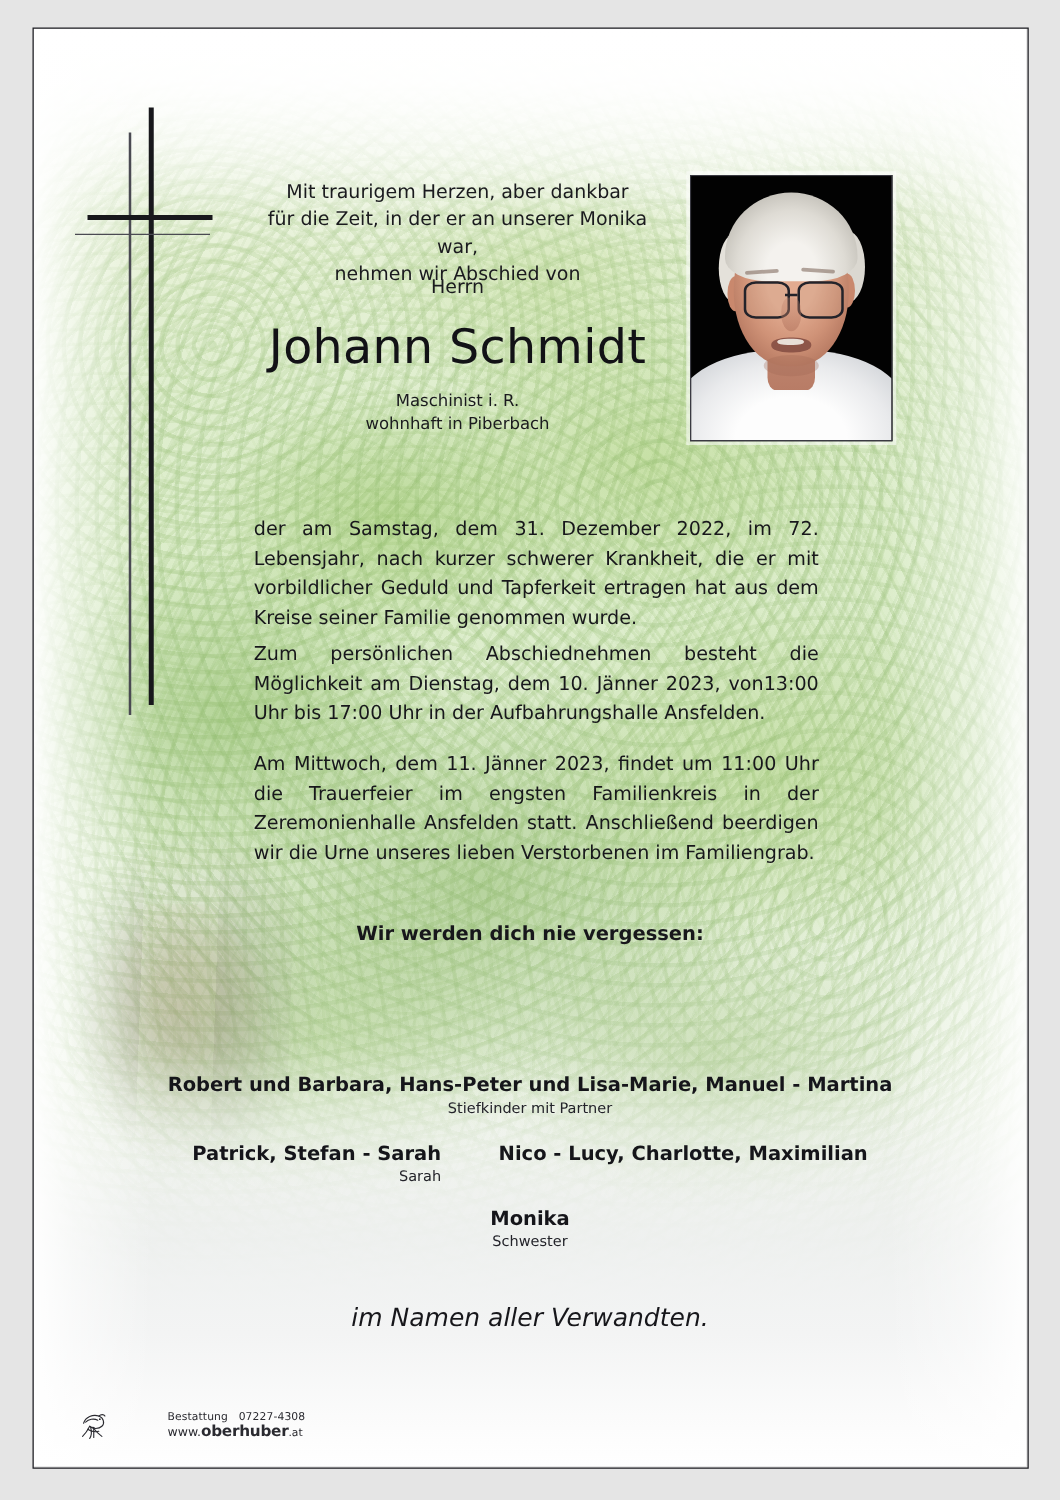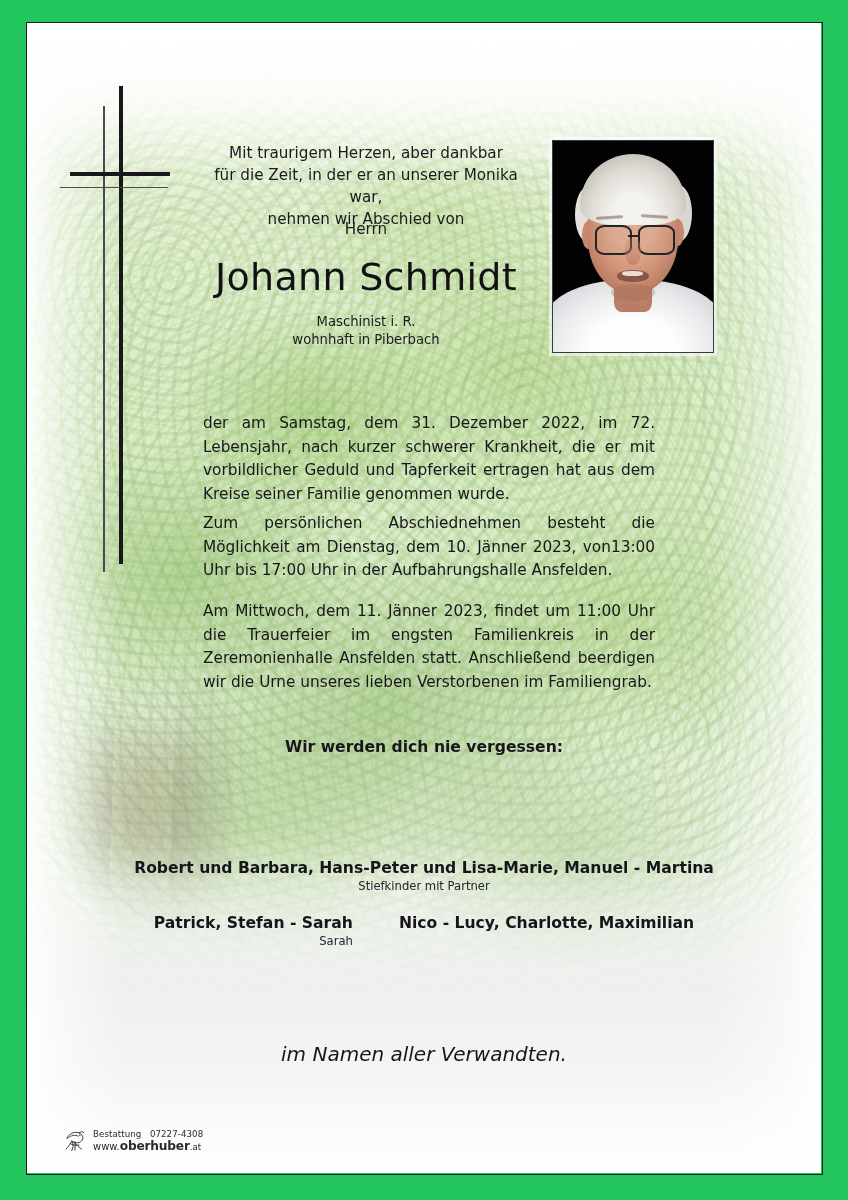--- a/index.html
+++ b/index.html
@@ -19,7 +19,7 @@
     width: 848px;
     height: 1200px;
     overflow: hidden;
-    background: #22c55e;
+    background: #e5e5e5;
   }
 
   

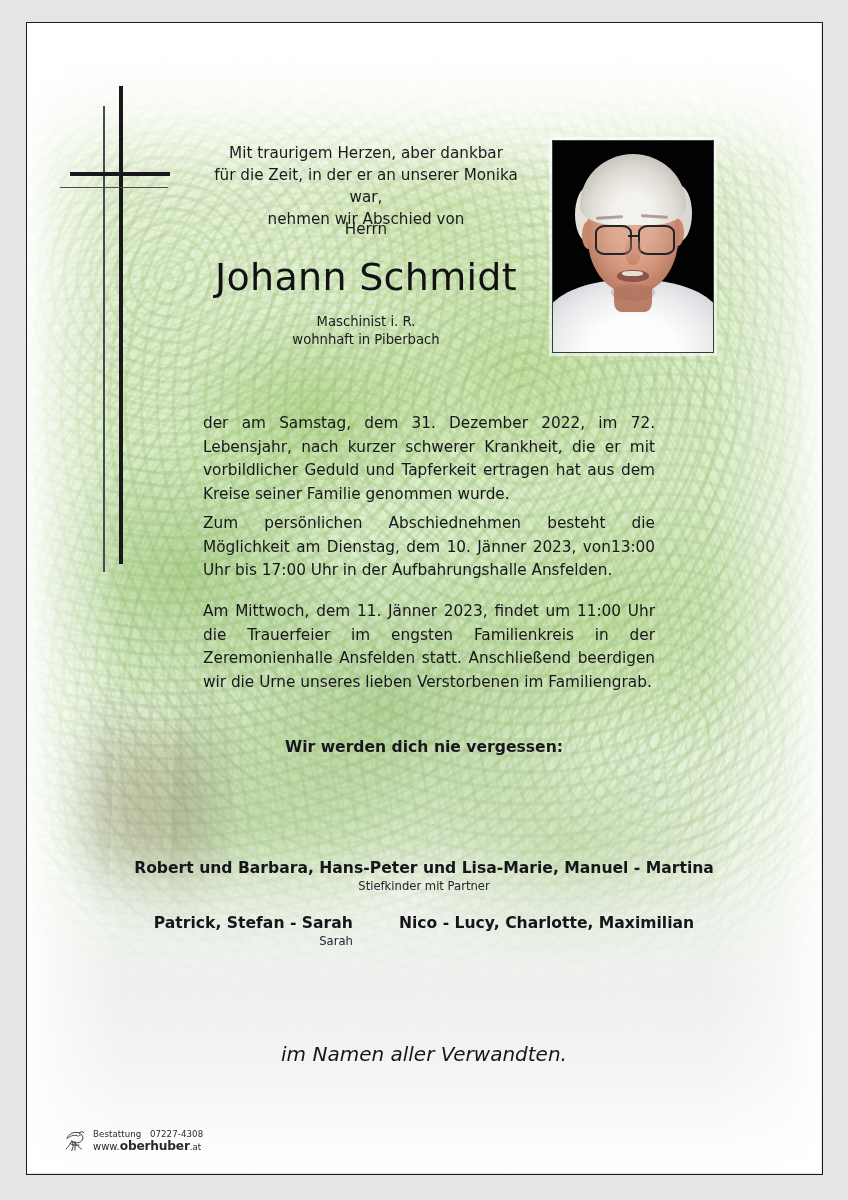--- a/index.html
+++ b/index.html
@@ -462,6 +462,12 @@
       </div>
     </div>
 
+    <div class="fam-row" id="fam-row-4">
+      <div class="fam-col">
+        <div class="fam-names">Monika</div>
+        <div class="fam-rel">Schwester</div>
+      </div>
+    </div>
 
     <div id="closing">im Namen aller Verwandten.</div>
   </div>

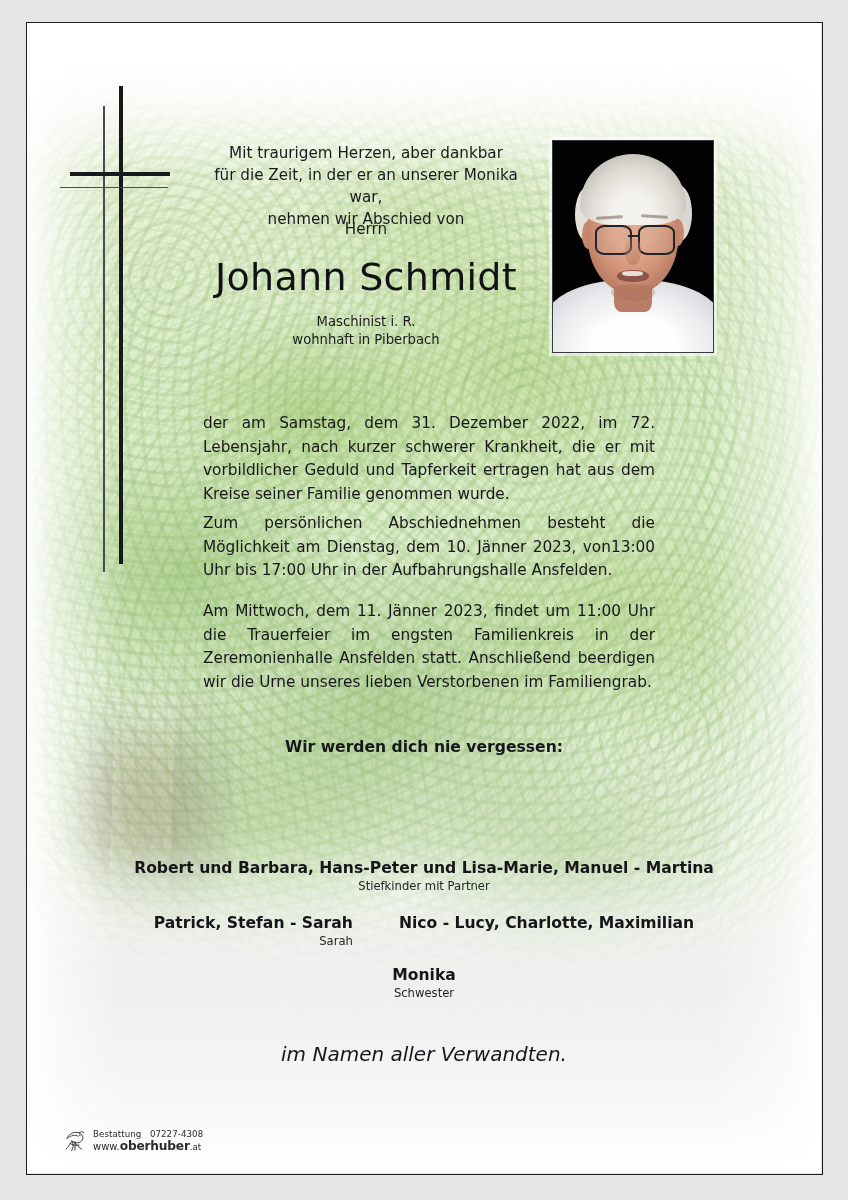--- a/index.html
+++ b/index.html
@@ -357,7 +357,7 @@
     gap: 5px;
   }
   #footer-emblem { width: 26px; height: 26px; display: block; }
-  #footer-text { line-height: 1.0; }
+  #footer-text { line-height: 1.0; margin-left: 41px; }
   #footer-line1 {
     display: block;
     font-size: 8.6px;

